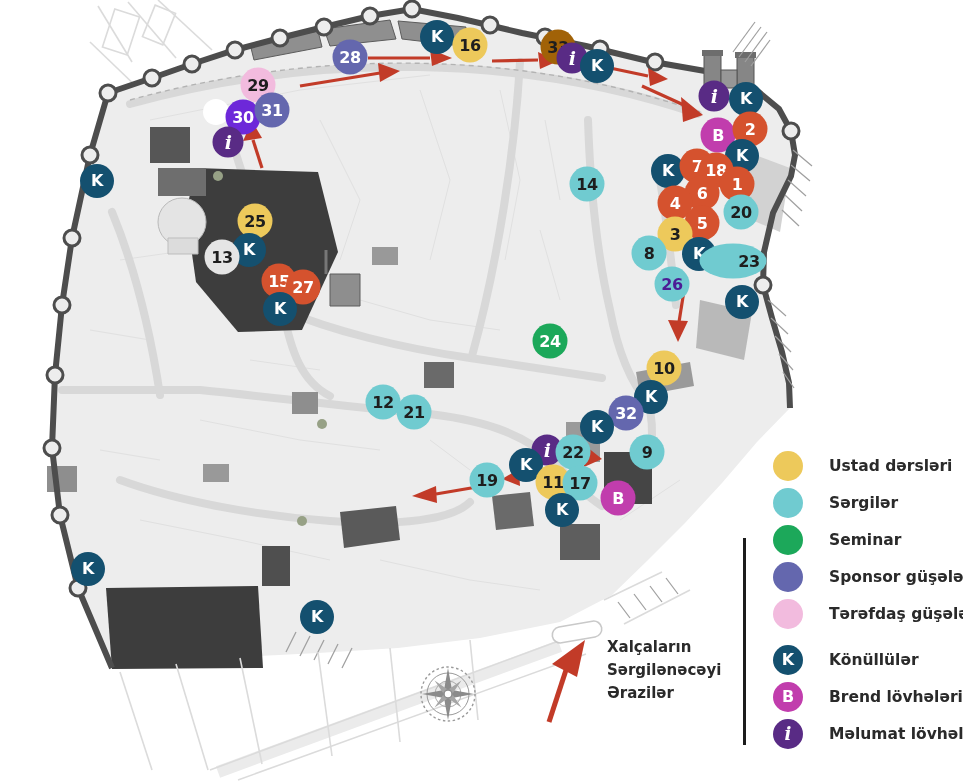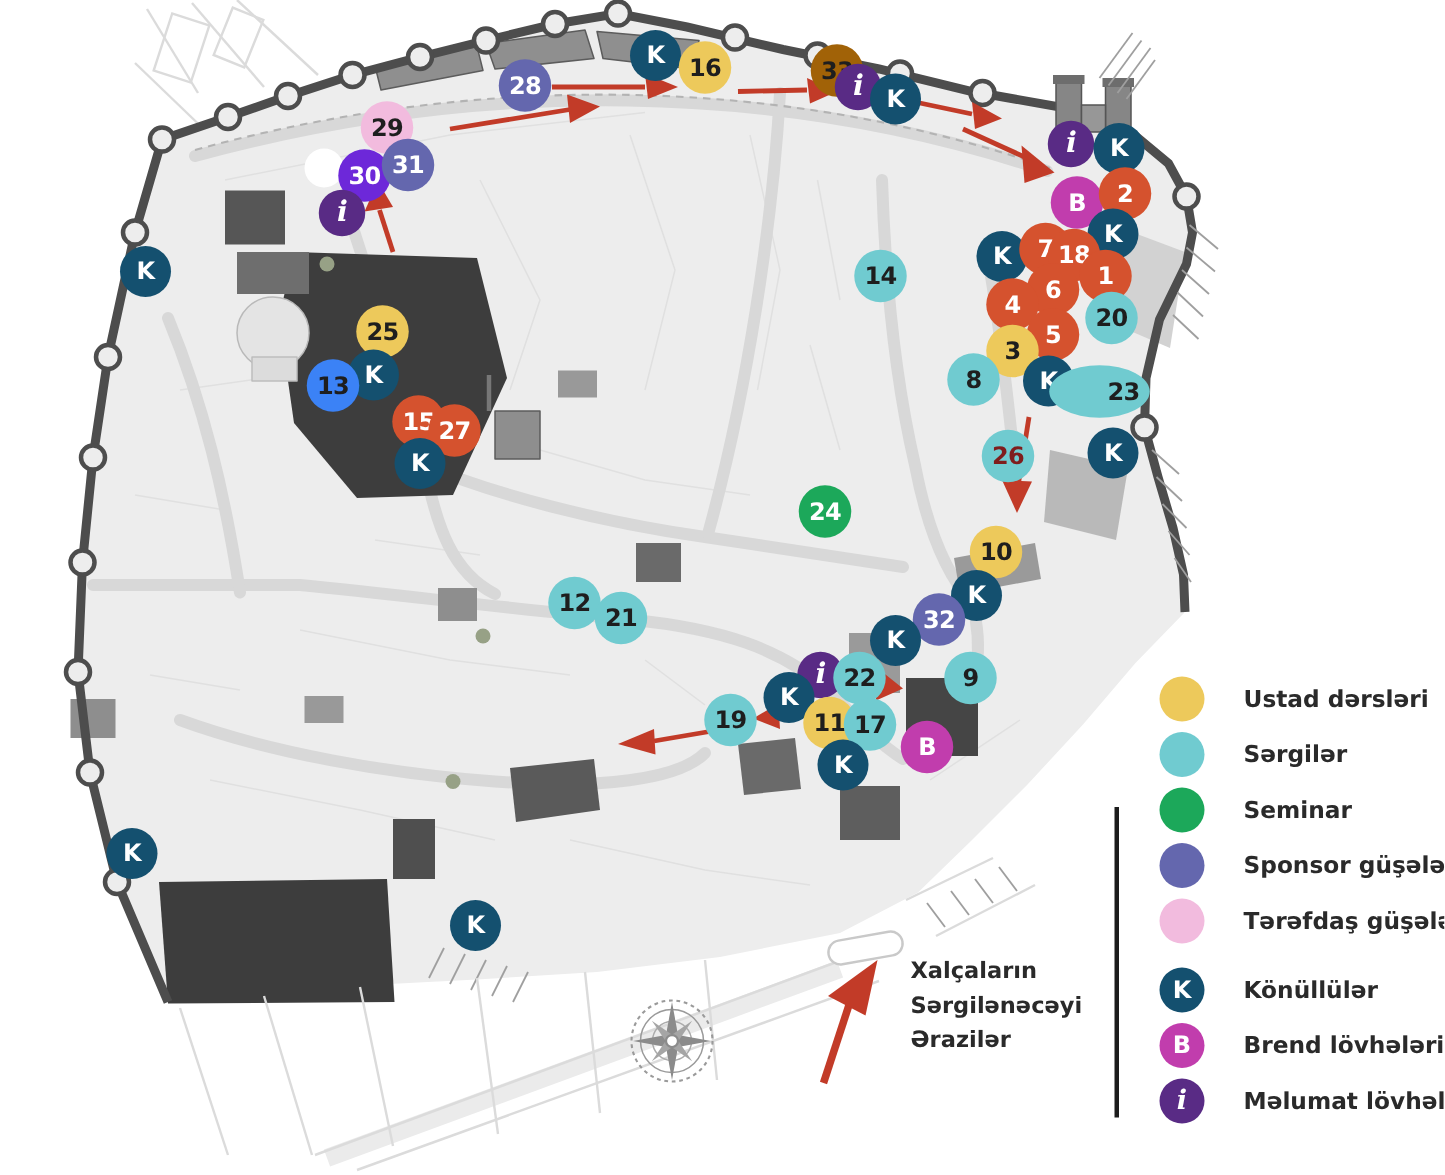--- a/index.html
+++ b/index.html
@@ -275,7 +275,7 @@
       <div class="marker exhibit" style="left: 587px; top: 184px; background: rgb(112, 203, 208); color: rgb(30, 30, 30); text-align: right;">14</div>
       <div class="marker master" style="left: 255px; top: 221px; background: rgb(237, 201, 91); color: rgb(30, 30, 30);">25</div>
       <div class="marker volunteer" style="left: 249px; top: 250px; background: rgb(20, 80, 111); color: rgb(255, 255, 255);">K</div>
-      <div class="marker exhibit" style="left: 222px; top: 257px; background: #3b82f6; color: rgb(30, 30, 30);">13</div>
+      <div class="marker exhibit" style="left: 222px; top: 257px; background: #e5e5e5; color: rgb(30, 30, 30);">13</div>
       <div class="marker event" style="left: 279px; top: 281px; background: rgb(213, 82, 46); color: rgb(255, 255, 255);">15</div>
       <div class="marker event" style="left: 303px; top: 287px; background: rgb(213, 82, 46); color: rgb(255, 255, 255);">27</div>
       <div class="marker volunteer" style="left: 280px; top: 309px; background: rgb(20, 80, 111); color: rgb(255, 255, 255);">K</div>

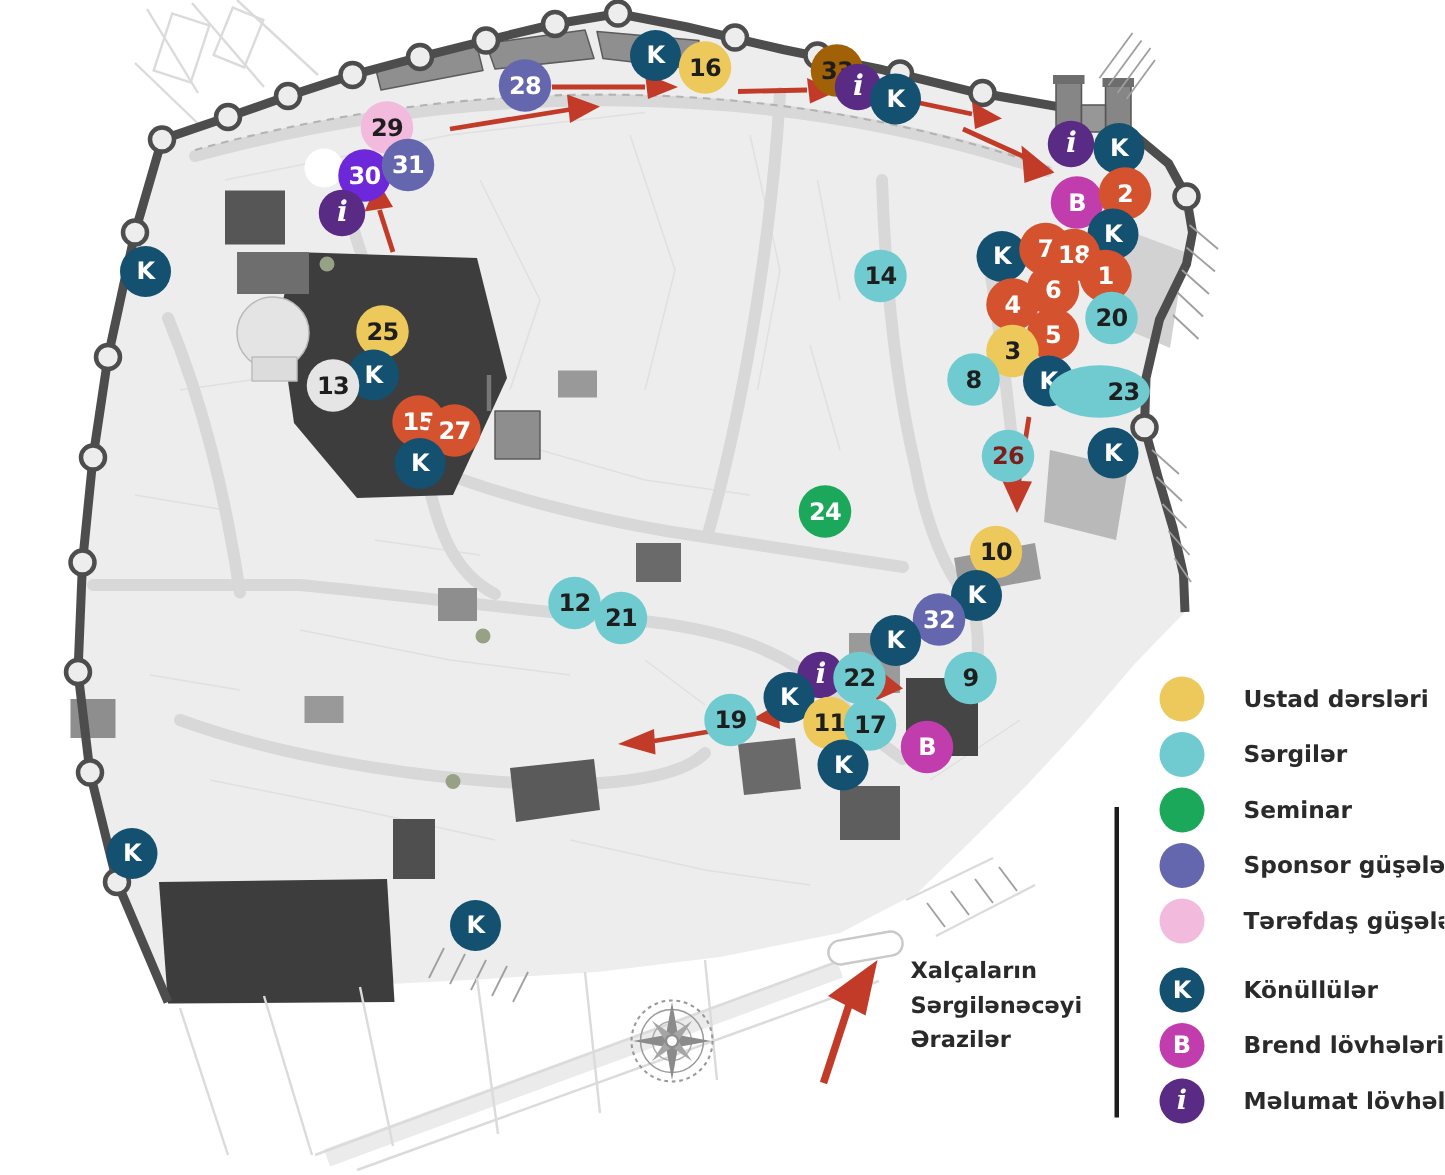--- a/index.html
+++ b/index.html
@@ -270,7 +270,7 @@
       <div class="marker exhibit" style="left: 649px; top: 253px; background: rgb(112, 203, 208); color: rgb(30, 30, 30);">8</div>
       <div class="marker volunteer" style="left: 699px; top: 254px; background: rgb(20, 80, 111); color: rgb(255, 255, 255);">K</div>
       <div class="marker exhibit" style="left: 733px; top: 261px; background: rgb(112, 203, 208); color: rgb(30, 30, 30); padding-left: 32px;">23</div>
-      <div class="marker exhibit" style="left: 672px; top: 304px; background: rgb(112, 203, 208); color: #7f1d1d;">26</div>
+      <div class="marker exhibit" style="left: 672px; top: 284px; background: rgb(112, 203, 208); color: #4c1d95;">26</div>
       <div class="marker volunteer" style="left: 742px; top: 302px; background: rgb(20, 80, 111); color: rgb(255, 255, 255);">K</div>
       <div class="marker exhibit" style="left: 587px; top: 184px; background: rgb(112, 203, 208); color: rgb(30, 30, 30); text-align: right;">14</div>
       <div class="marker master" style="left: 255px; top: 221px; background: rgb(237, 201, 91); color: rgb(30, 30, 30);">25</div>

